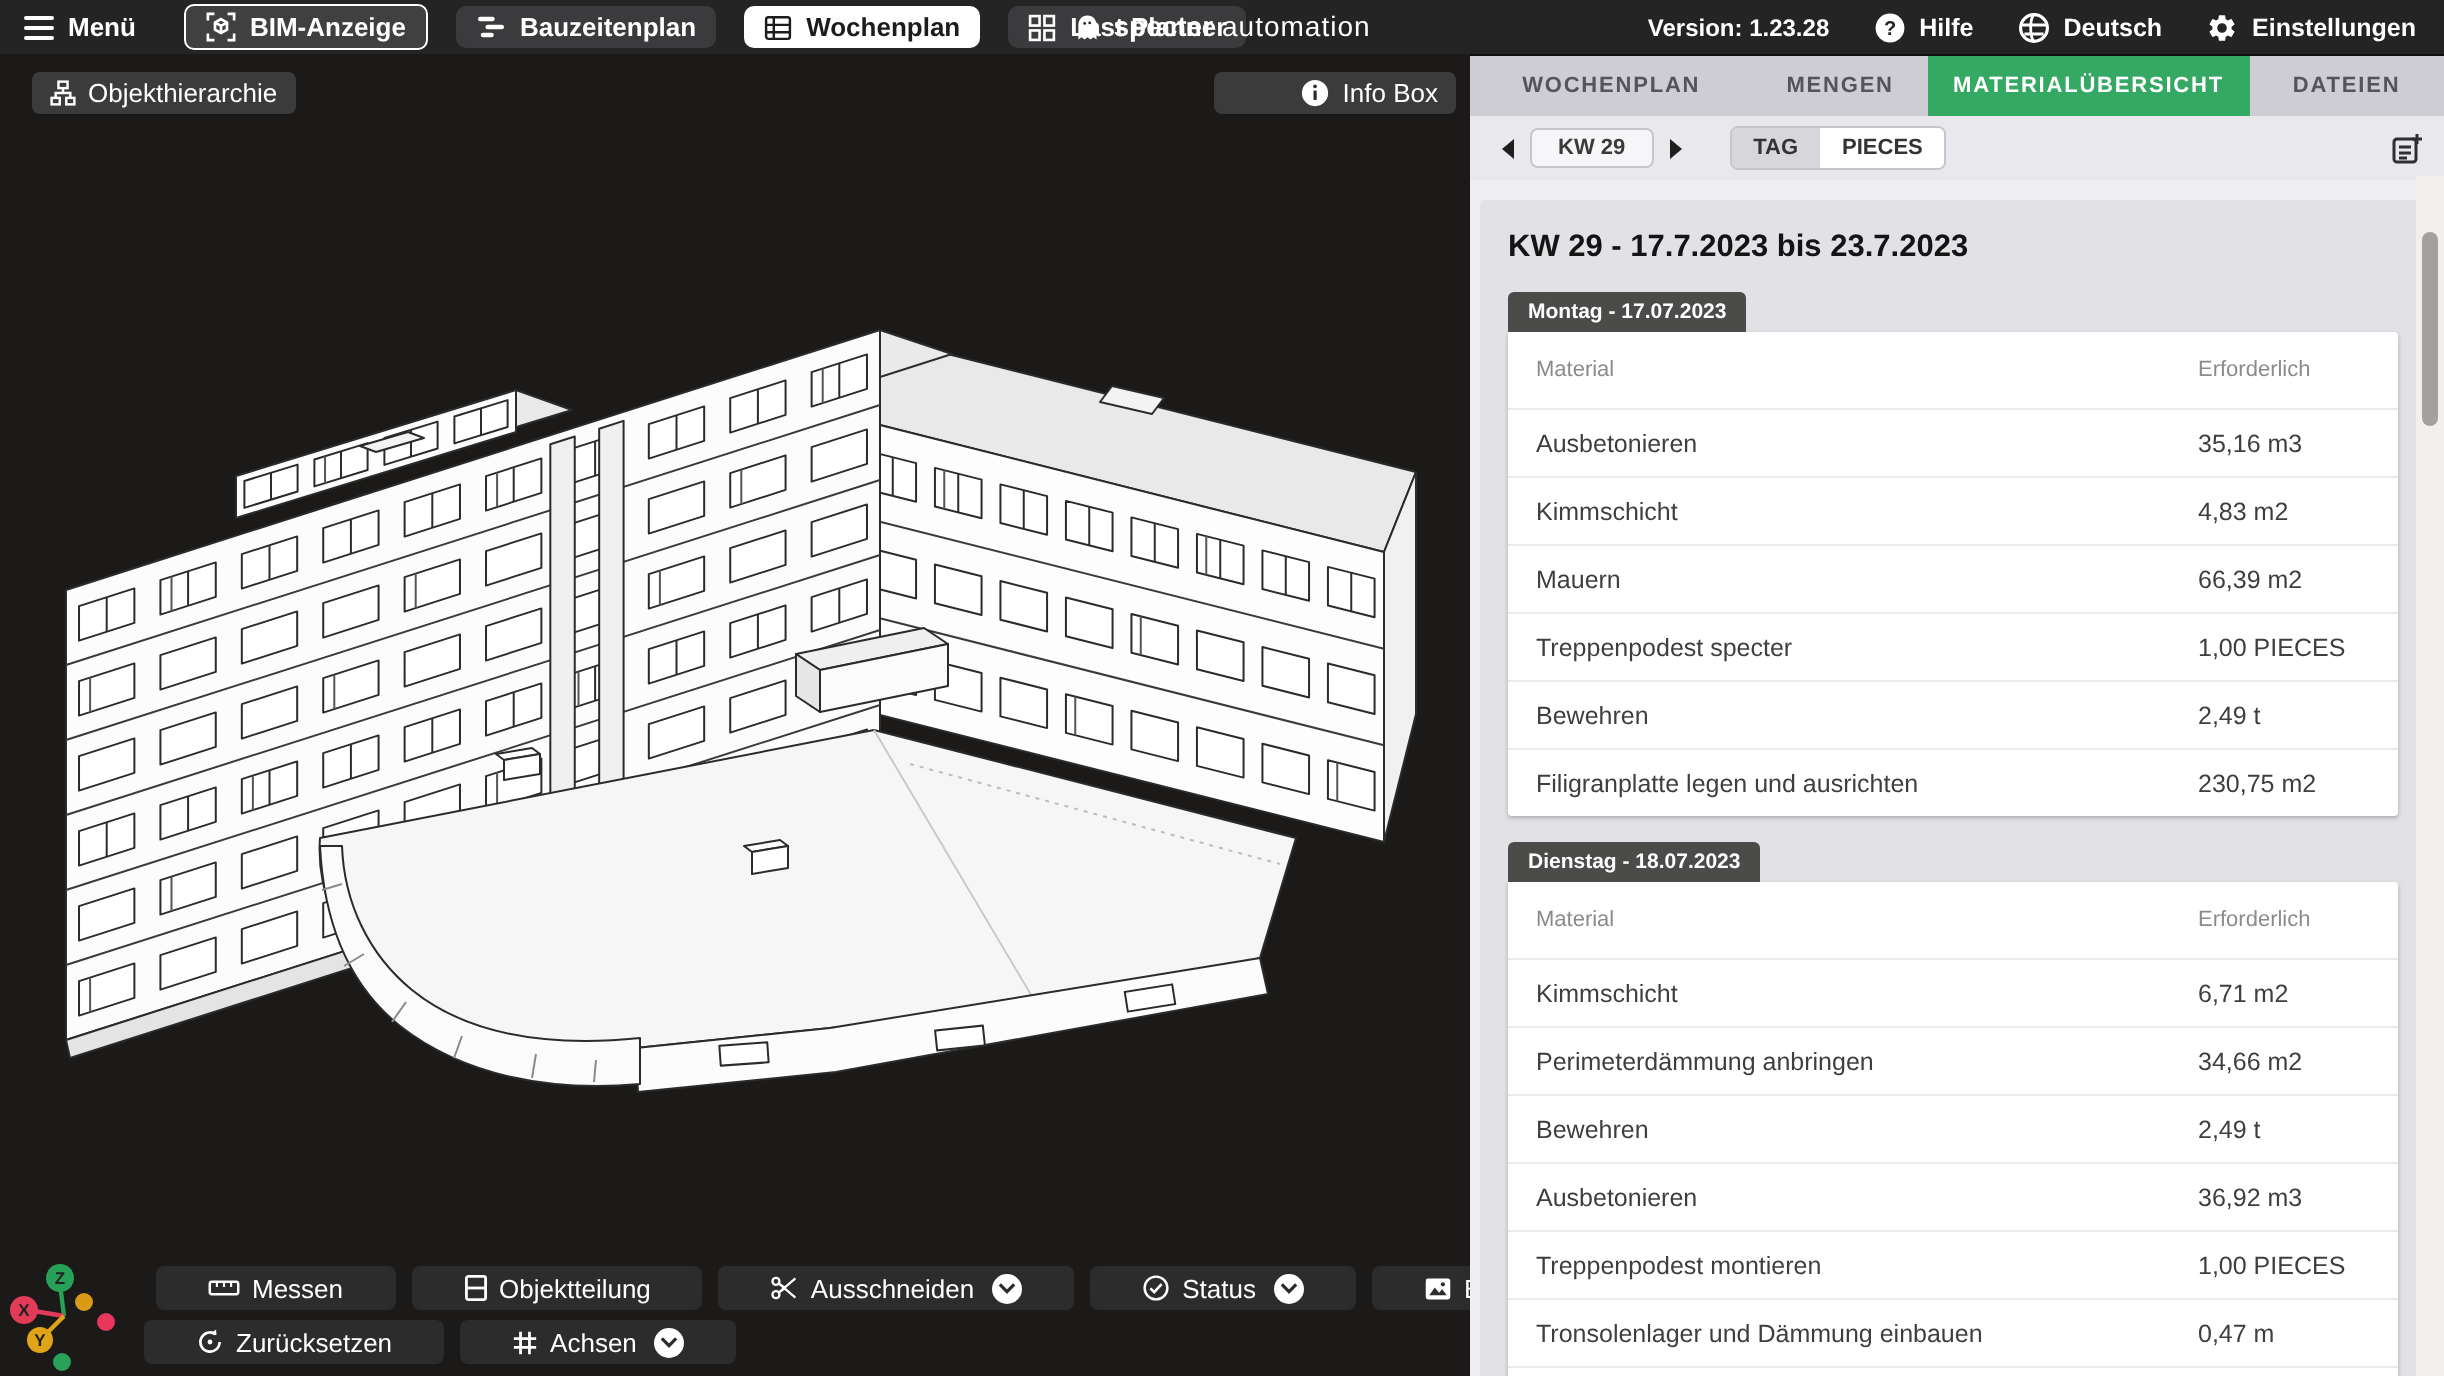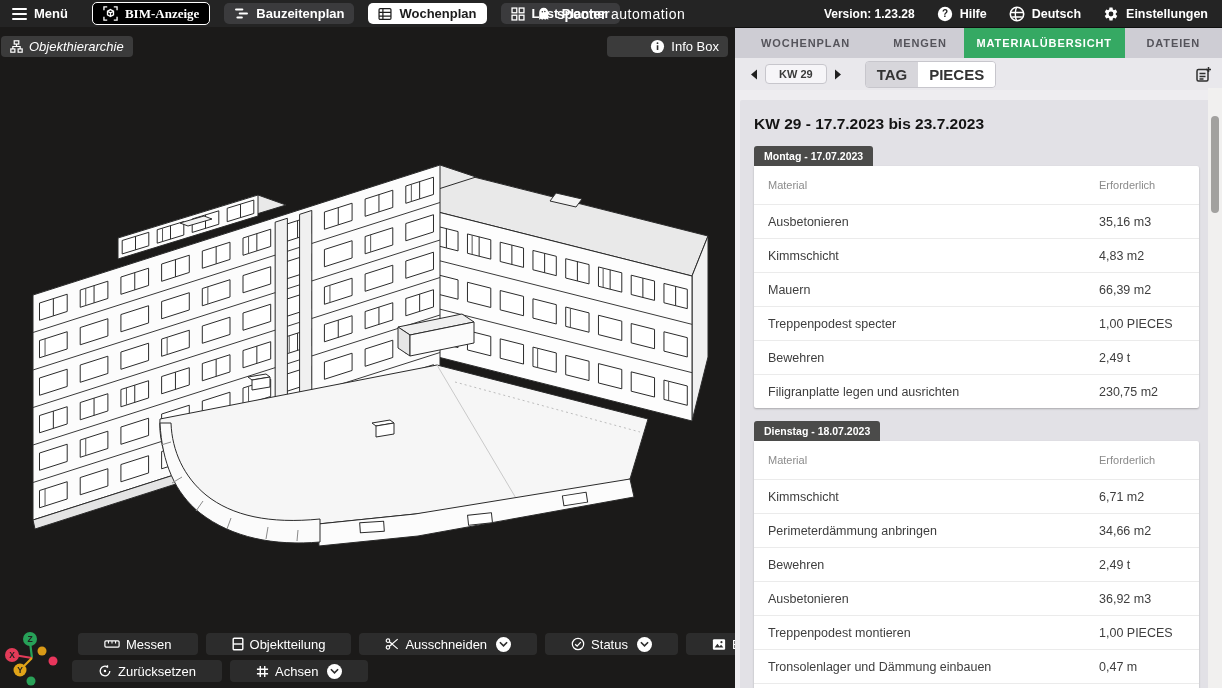--- a/index.html
+++ b/index.html
@@ -17,7 +17,7 @@
   #top-nav{display:flex;align-items:center;gap:14px;margin-left:24px;}
   .navbtn{display:flex;align-items:center;gap:7px;height:21px;padding:0 10px;border-radius:5px;
           background:#3b3b3d;color:#fff;font-size:13px;font-weight:700;cursor:pointer;white-space:nowrap;}
-  .navbtn.outlined{background:#000000;border:1.5px solid #fff;font-family:Liberation Serif, serif;}
+  .navbtn.outlined{background:#404040;border:1.5px solid #fff;}
   .navbtn.selected{background:#fff;color:#1c1c1c;}
   #brand{position:absolute;left:50%;transform:translateX(-50%);display:flex;align-items:center;gap:6px;}
   #brand .b{font-weight:700;font-size:14px;}

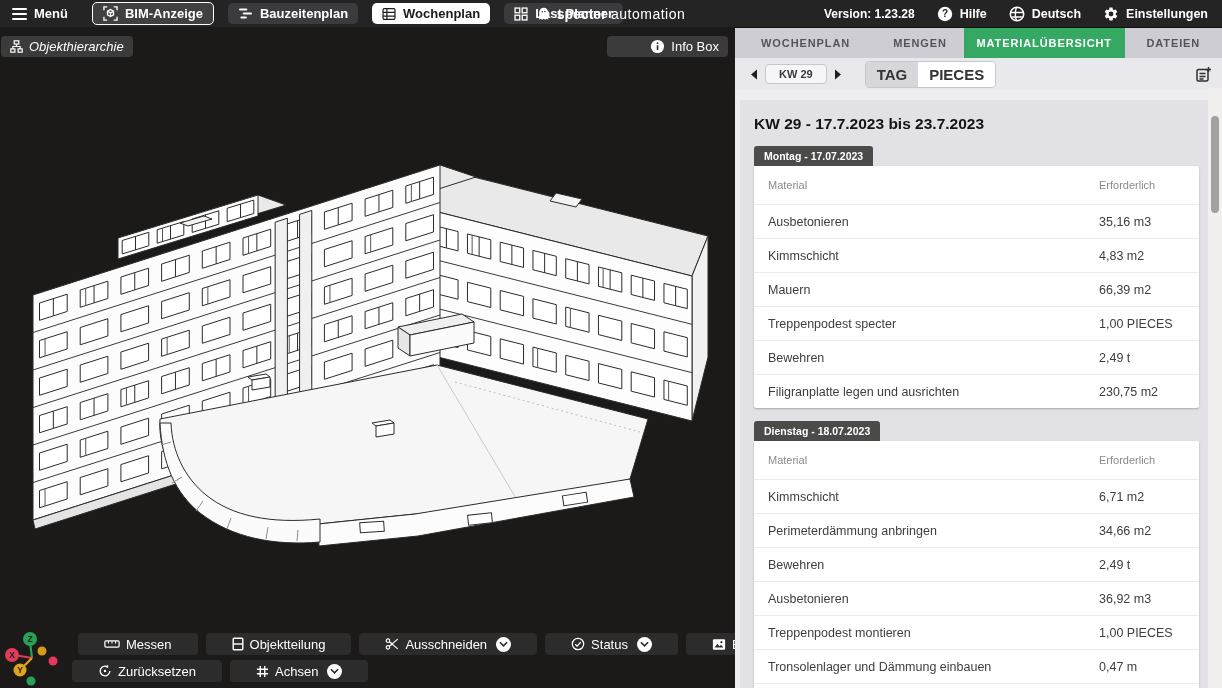--- a/index.html
+++ b/index.html
@@ -31,7 +31,7 @@
   .overlay-btn{position:absolute;top:9px;height:21px;display:flex;align-items:center;gap:6px;
                background:rgba(62,62,62,.92);color:#fff;border-radius:4px;padding:0 9px;
                font-size:13px;cursor:pointer;z-index:5;}
-  #btn-objekthierarchie{left:1px;font-style:italic;}
+  #btn-objekthierarchie{left:16px;}
   #btn-infobox{right:7px;padding-left:43px;}
   #vp-toolbar-row1,#vp-toolbar-row2{position:absolute;display:flex;gap:8px;z-index:5;}
   #vp-toolbar-row1{left:78px;top:606px;}

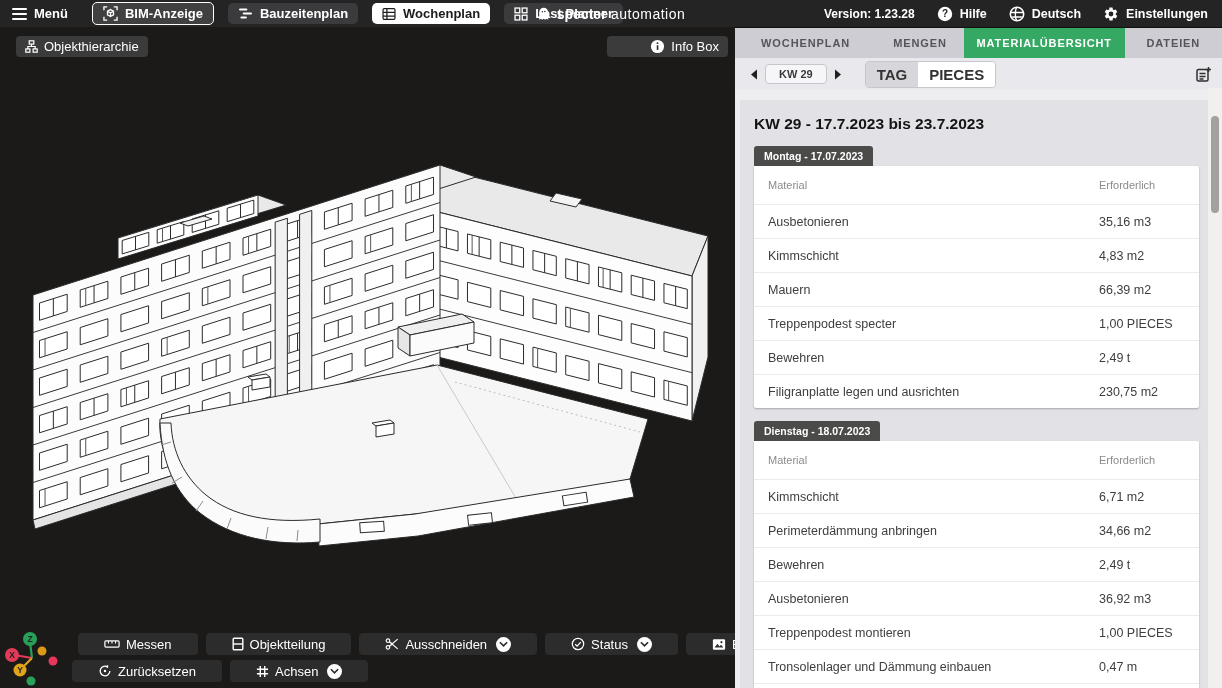--- a/index.html
+++ b/index.html
@@ -53,7 +53,7 @@
   #kw-label{margin:0 4px;background:#f6f5f8;border:1px solid #c7c6cc;border-radius:4px;
             padding:3px 13px;font-size:11px;font-weight:700;color:#3a3a3a;cursor:pointer;}
   #toggle{display:flex;margin-left:18px;border:1px solid #c7c6cc;border-radius:4px;overflow:hidden;}
-  .seg{padding:4px 11px;font-size:15px;font-weight:700;color:#333;cursor:pointer;background:#d7d6db;text-align:right;}
+  .seg{padding:4px 11px;font-size:11px;font-weight:700;color:#333;cursor:pointer;background:#d7d6db;text-align:right;}
   .seg.selected{background:#fff;}
   #postadd{position:absolute;right:10px;top:8px;cursor:pointer;color:#2f2f2f;}
   #panel-content{position:relative;height:598px;overflow:hidden;}

